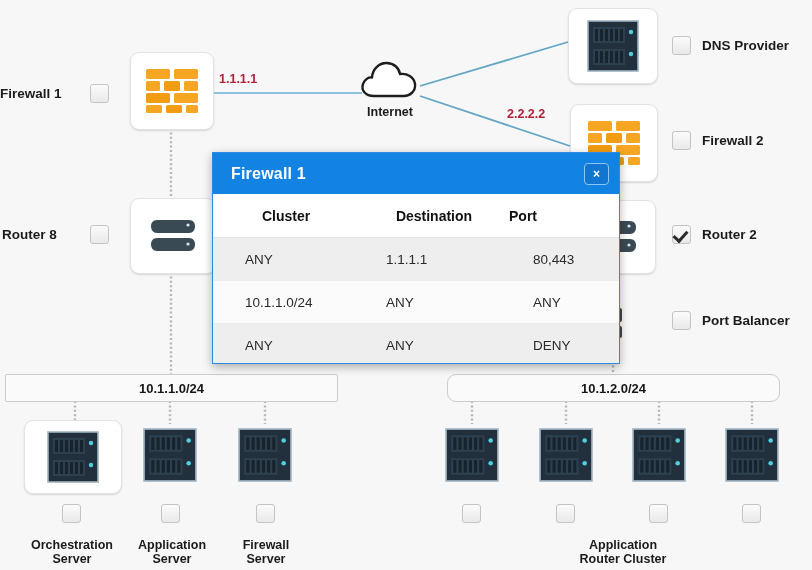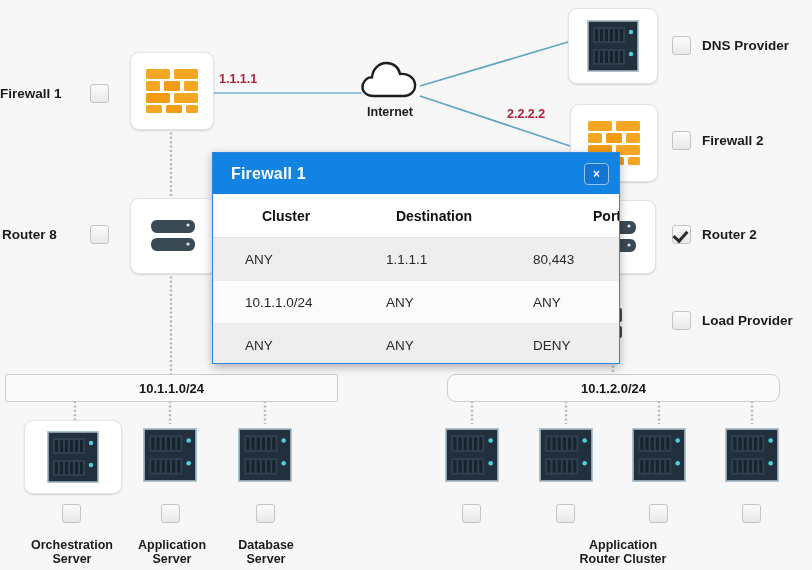--- a/index.html
+++ b/index.html
@@ -180,7 +180,7 @@
   .col-prt { width: 112px; padding-left: 24px; text-align: left; }
   th.col-src { padding-left: 0; text-align: center; }
   th.col-dst { padding-left: 0; text-align: center; margin-top: 8px; }
-  th.col-prt { padding-left: 0; text-align: right; }
+  th.col-prt { padding-left: 0; text-align: left; }
 </style>
 </head>
 <body>

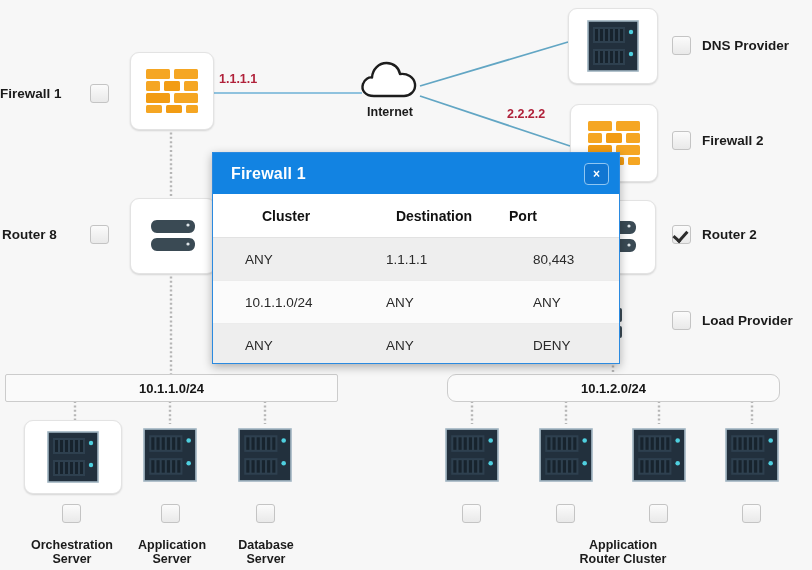--- a/index.html
+++ b/index.html
@@ -317,7 +317,7 @@
     </svg>
   </div>
   <div class="cbox" style="left:672px; top:311px;"></div>
-  <div class="node-label" style="left:702px; top:313px;">Load Provider</div>
+  <div class="node-label" style="left:702px; top:313px;">Port Balancer</div>
 
   <div class="subnet-bar" style="left:5px; top:374px; width:333px; height:28px;">10.1.1.0/24</div>
   <div class="subnet-bar" style="left:447px; top:374px; width:333px; height:28px;border-radius:9px;">10.1.2.0/24</div>

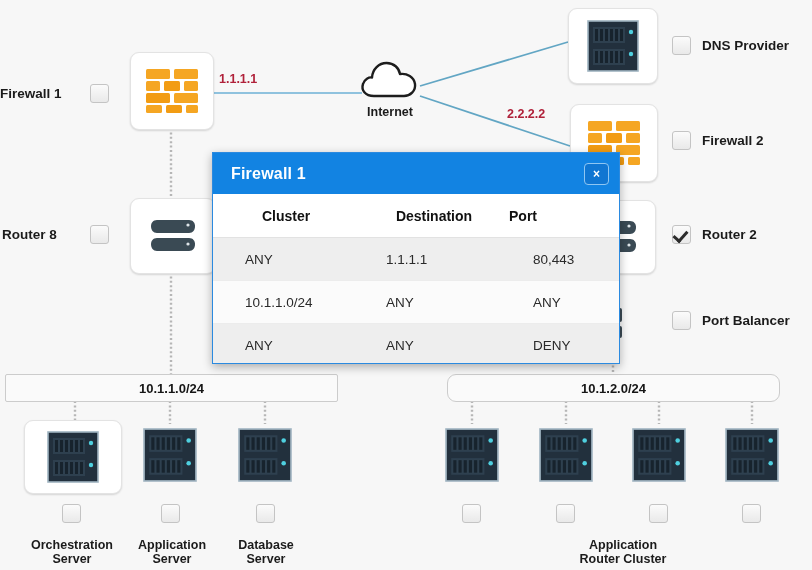--- a/index.html
+++ b/index.html
@@ -411,7 +411,7 @@
   </div>
   <div class="cbox" style="left:256px; top:504px;"></div>
   <div class="center-label" style="left:210px; top:538px; width:112px;">
-    <span>Database</span><br>
+    <span>Firewall</span><br>
     <span>Server</span>
   </div>
 

